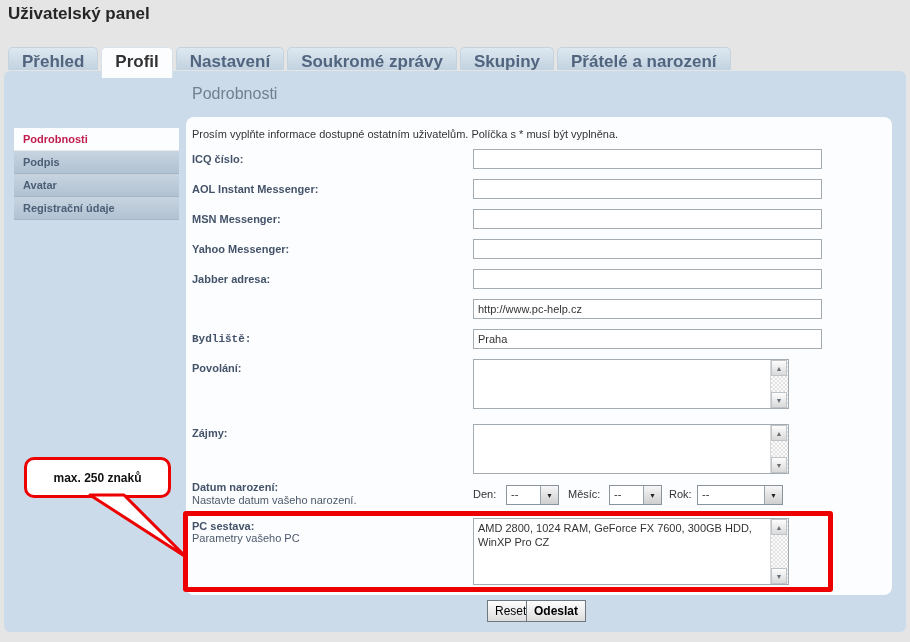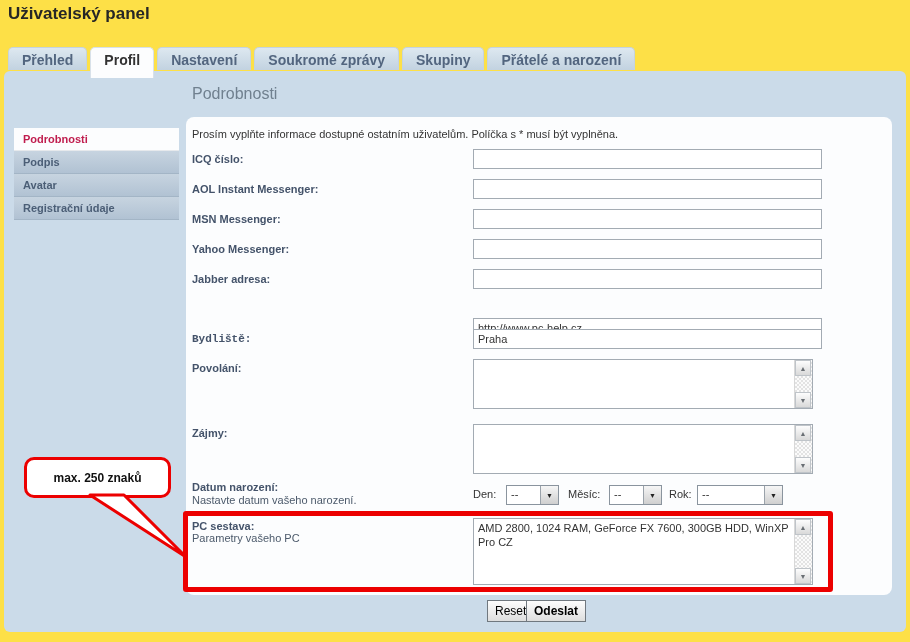--- a/index.html
+++ b/index.html
@@ -6,7 +6,7 @@
   .screen{
     position:relative;width:910px;height:642px;overflow:hidden;
     font-family:"Liberation Sans","DejaVu Sans",sans-serif;
-    background:#fde047;
+    background:#e5e5e5;
   }
   .abs{position:absolute;}
   

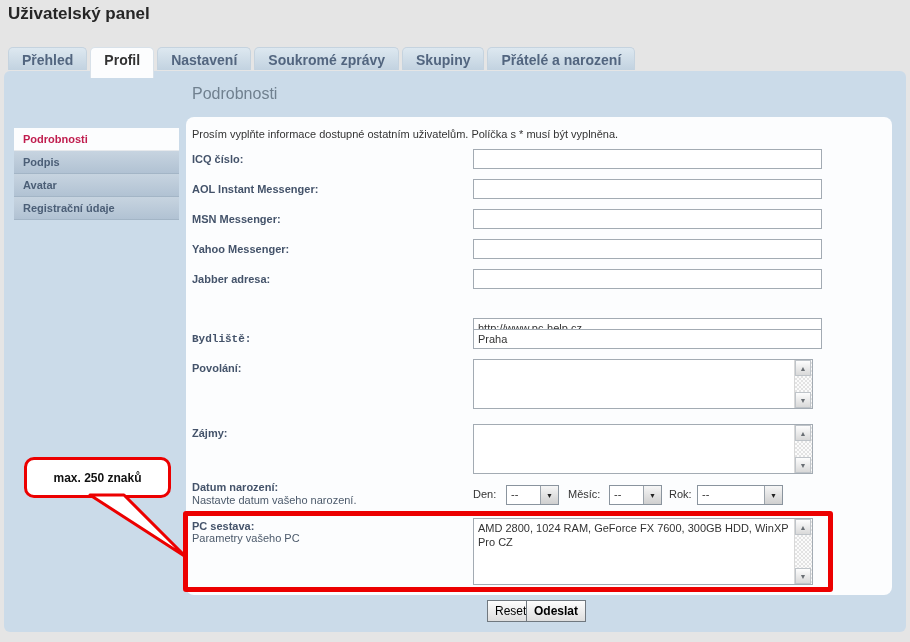--- a/index.html
+++ b/index.html
@@ -15,7 +15,7 @@
   .tabs{left:8px;top:47px;display:flex;gap:3px;align-items:flex-start;z-index:3;}
   .tab{
     box-sizing:border-box;height:23px;padding:4px 13px 0;
-    font-size:14px;font-weight:bold;color:#52657f;
+    font-size:17px;font-weight:bold;color:#52657f;
     background:linear-gradient(180deg,#dde8f0,#c2d2e0);
     border:1px solid #c5d3df;border-bottom:none;
     border-radius:5px 5px 0 0;white-space:nowrap;cursor:pointer;

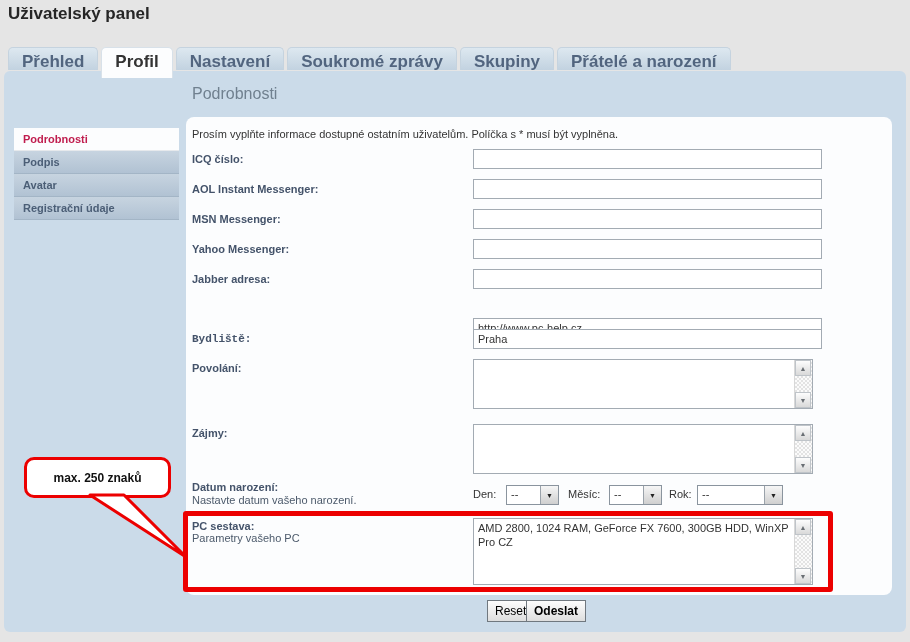--- a/index.html
+++ b/index.html
@@ -54,7 +54,7 @@
     padding:1px 4px;z-index:2;
   }
   .it0{top:149px;} .it1{top:179px;} .it2{top:209px;} .it3{top:239px;}
-  .it4{top:269px;} .it5{top:299px;margin-top:19px;} .it6{top:329px;}
+  .it4{top:269px;} .it5{top:299px;} .it6{top:329px;}
   
   .ta{
     left:473px;width:340px;box-sizing:border-box;border:1px solid #a3abb3;

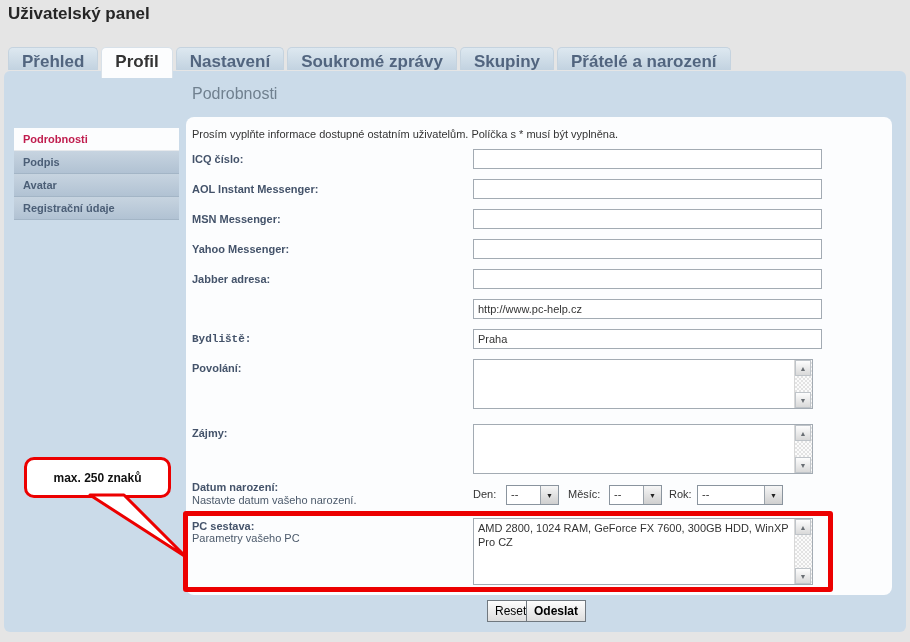--- a/index.html
+++ b/index.html
@@ -57,7 +57,7 @@
   .it4{top:269px;} .it5{top:299px;} .it6{top:329px;}
   
   .ta{
-    left:473px;width:340px;box-sizing:border-box;border:1px solid #a3abb3;
+    left:473px;width:316px;box-sizing:border-box;border:1px solid #a3abb3;
     background:#fff;z-index:2;
   }
   .ta-povolani{top:359px;height:50px;}

